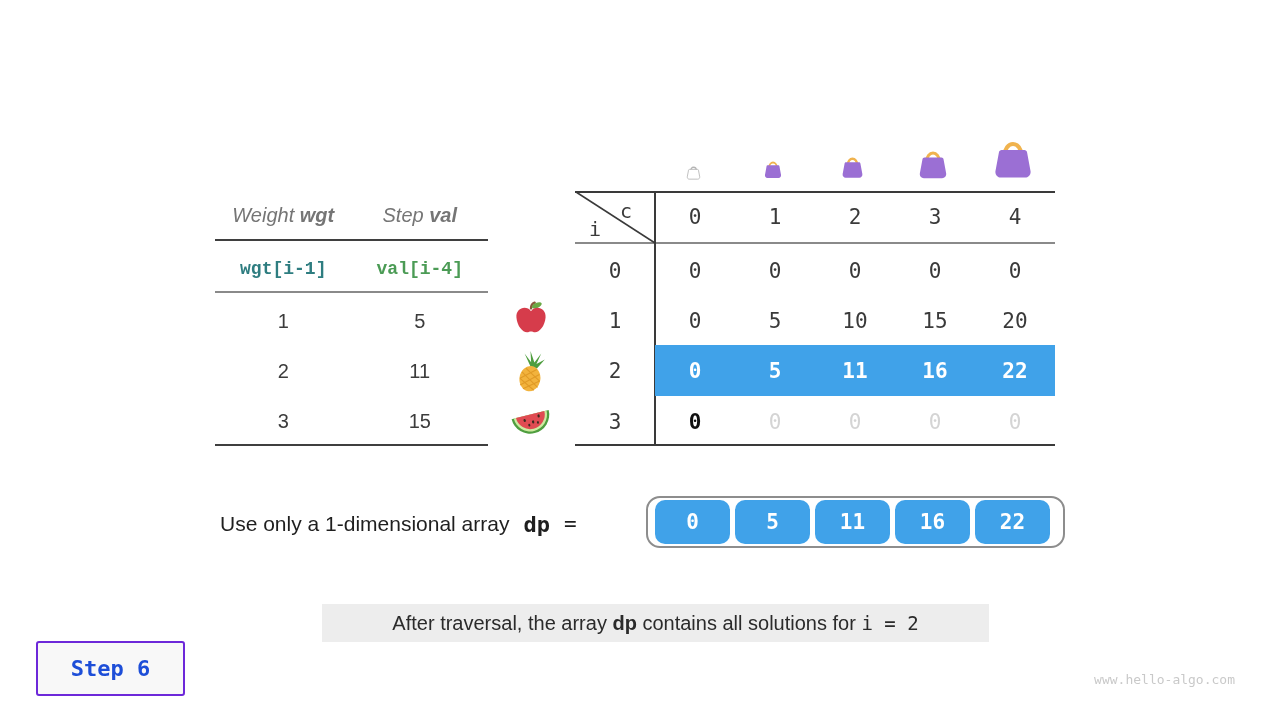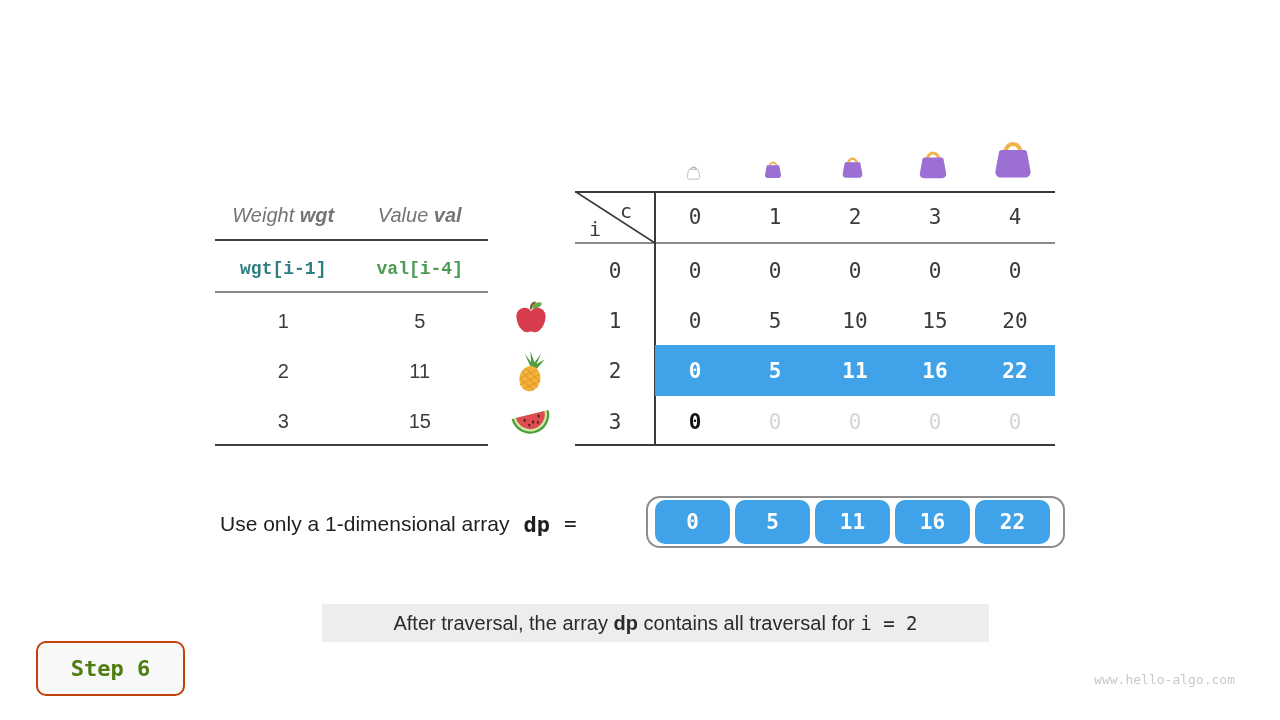--- a/index.html
+++ b/index.html
@@ -76,7 +76,7 @@
         <b>wgt</b>
       </div>
     <div class="lt-headcell">
-        <span class="pre">Value </span>
+        <span class="pre">Step </span>
         <b>val</b>
       </div>
   </div>

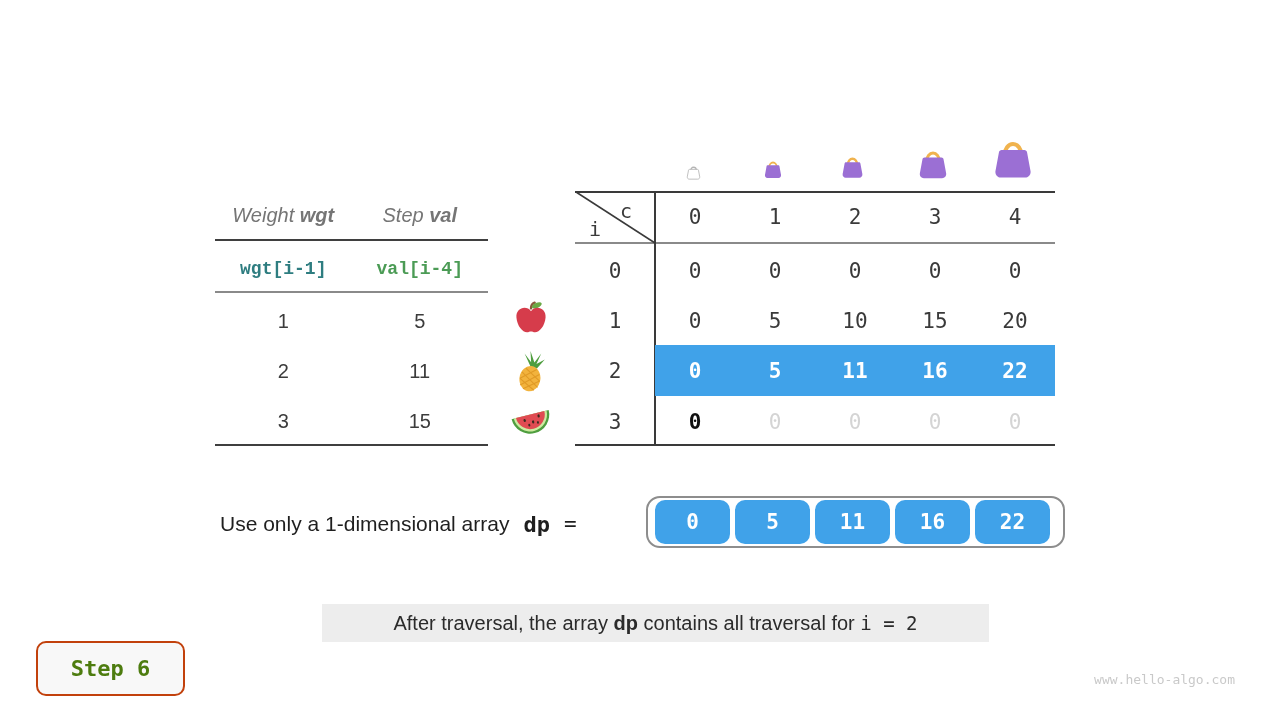--- a/index.html
+++ b/index.html
@@ -224,7 +224,7 @@
   <div class="abs caption">
     <span class="pre">After traversal, the array </span>
     <span class="dpvar">dp</span>
-    <span class="pre"> contains all traversal for </span>
+    <span class="pre"> contains all solutions for </span>
     <span class="code">i = 2</span>
   </div>
   <div class="abs stepbox">Step 6</div>

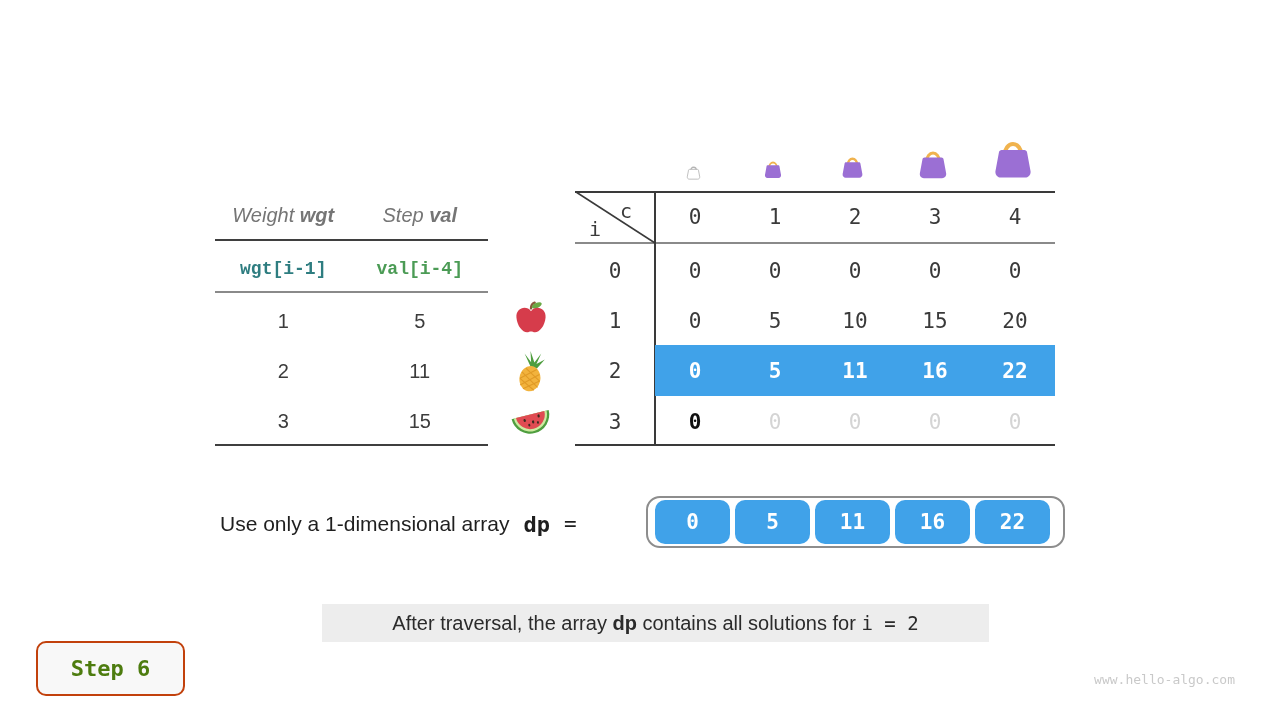--- a/index.html
+++ b/index.html
@@ -60,9 +60,9 @@
     display:flex;align-items:center;justify-content:center;font-size:20px;color:#2b2b2b;}
   .caption .dpvar{font-weight:bold;}
   .caption .code{font-family:"DejaVu Sans Mono",monospace;font-size:19px;}
-  .stepbox{left:36px;top:641px;width:145px;height:51px;background:#f8f8f8;border:2px solid #c2410c;
-    border-radius:10px;display:flex;align-items:center;justify-content:center;
-    font-family:"DejaVu Sans Mono",monospace;font-weight:bold;font-size:22px;color:#4d7c0f;}
+  .stepbox{left:36px;top:641px;width:145px;height:51px;background:#f8f8f8;border:2px solid #6d28d9;
+    border-radius:3px;display:flex;align-items:center;justify-content:center;
+    font-family:"DejaVu Sans Mono",monospace;font-weight:bold;font-size:22px;color:#1d4ed8;}
   .watermark{right:45px;top:672px;font-family:"DejaVu Sans Mono",monospace;font-size:13px;color:#c9c9c9;}
 </style>
 </head>

